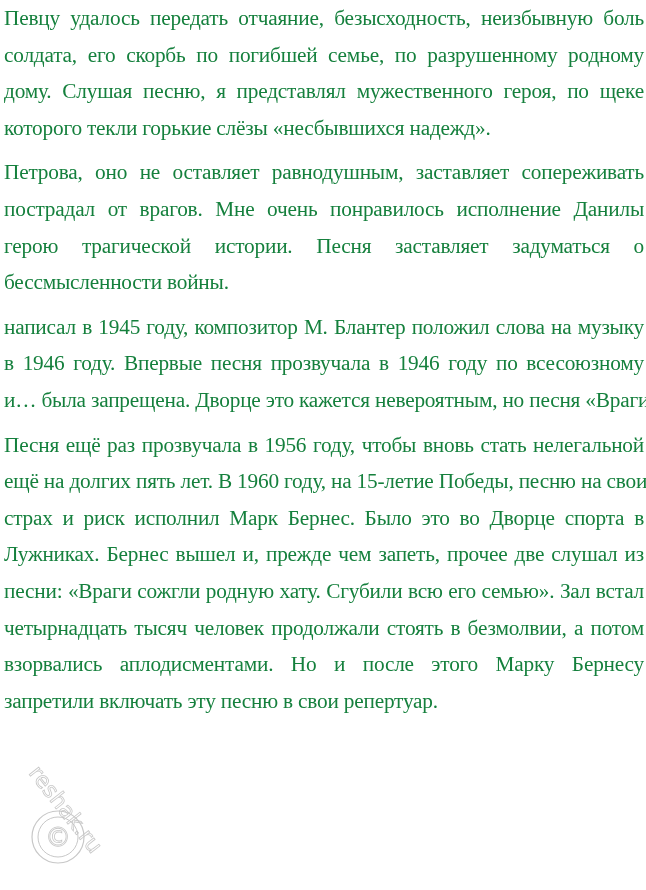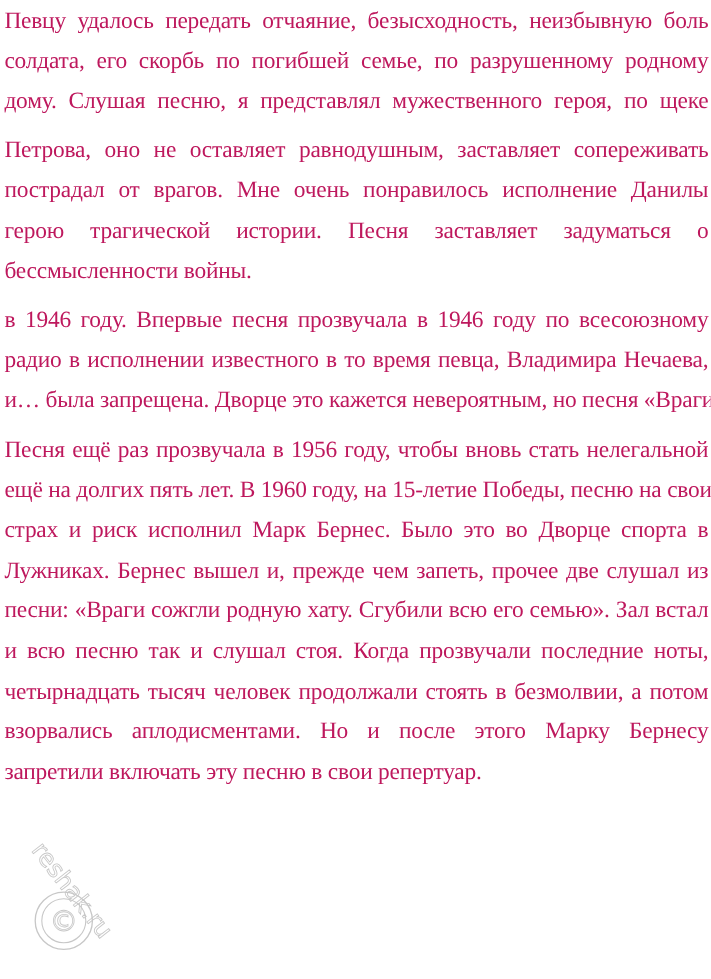--- a/index.html
+++ b/index.html
@@ -23,7 +23,7 @@
       font-family: "Liberation Serif", serif;
       font-size: 21.3px;
       line-height: 36.6px;
-      color: #be185d;
+      color: #15803d;
       text-align: justify;
       margin: 0 0 8px 0;
       letter-spacing: -0.2px;

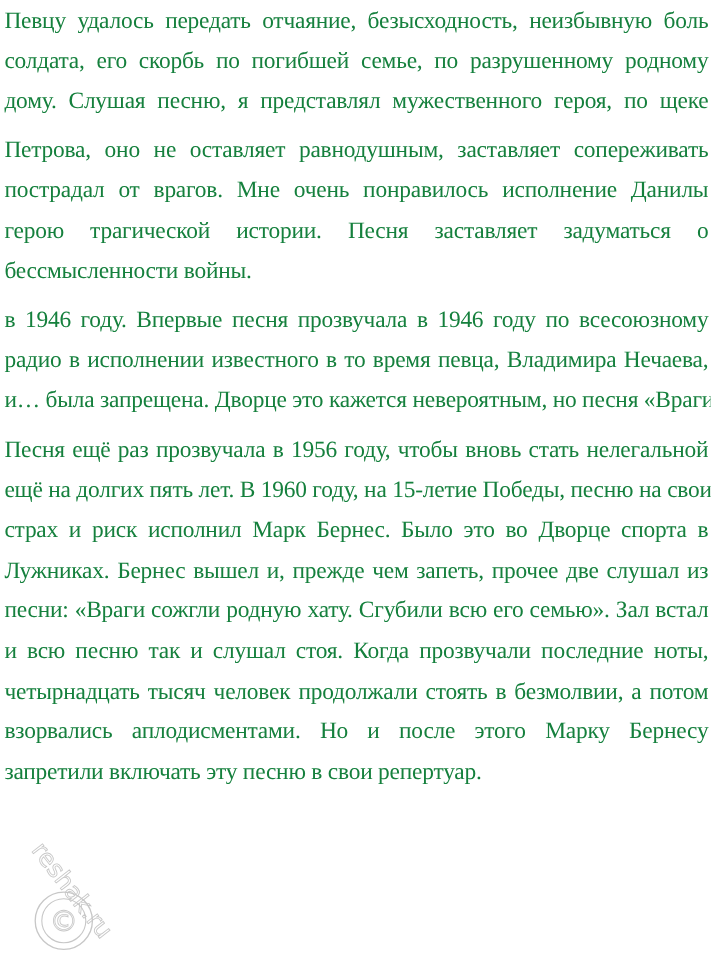--- a/index.html
+++ b/index.html
@@ -59,6 +59,7 @@
     <span class="line">Певцу удалось передать отчаяние, безысходность, неизбывную боль</span>
     <span class="line">солдата, его скорбь по погибшей семье, по разрушенному родному</span>
     <span class="line">дому. Слушая песню, я представлял мужественного героя, по щеке</span>
+    <span class="line last">которого текли горькие слёзы «несбывшихся надежд».</span>
   </p>
 
   <p class="para">

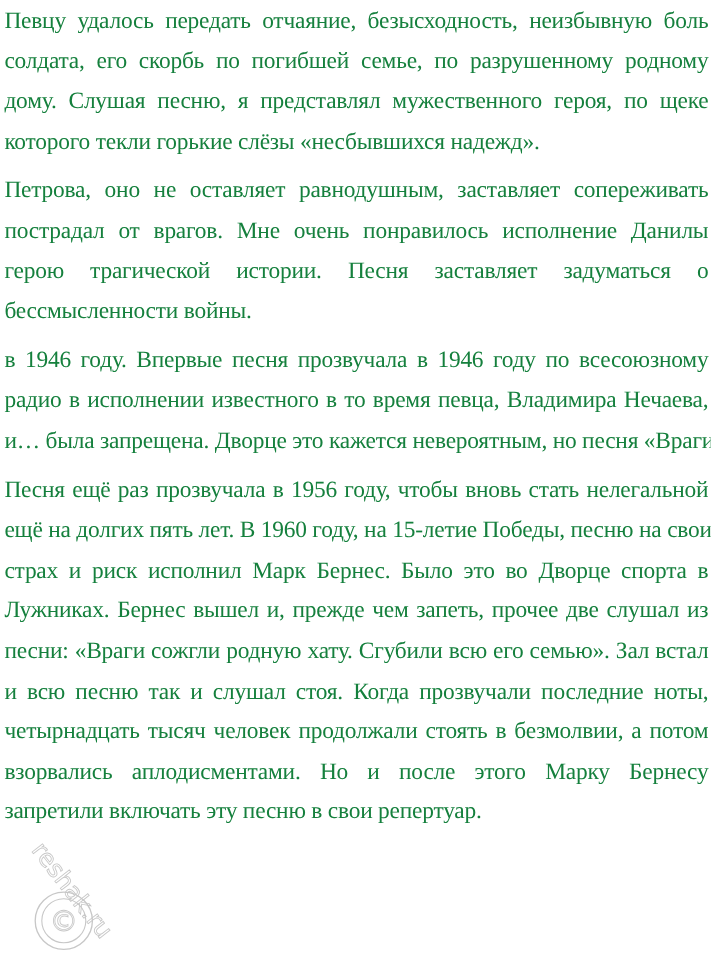--- a/index.html
+++ b/index.html
@@ -70,6 +70,7 @@
   </p>
 
   <p class="para">
+    <span class="line">написал в 1945 году, композитор М. Блантер положил слова на музыку</span>
     <span class="line">в 1946 году. Впервые песня прозвучала в 1946 году по всесоюзному</span>
     <span class="line">радио в исполнении известного в то время певца, Владимира Нечаева,</span>
     <span class="line">и… была запрещена. Дворце это кажется невероятным, но песня «Враги</span>

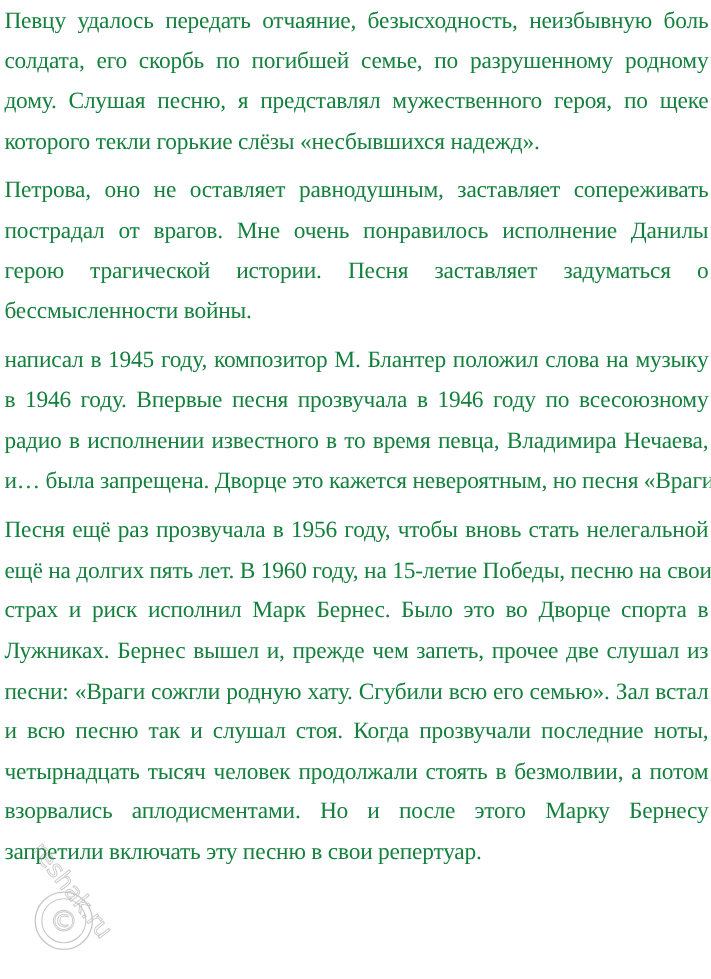--- a/index.html
+++ b/index.html
@@ -72,7 +72,6 @@
   <p class="para">
     <span class="line">написал в 1945 году, композитор М. Блантер положил слова на музыку</span>
     <span class="line">в 1946 году. Впервые песня прозвучала в 1946 году по всесоюзному</span>
-    <span class="line">радио в исполнении известного в то время певца, Владимира Нечаева,</span>
     <span class="line">и… была запрещена. Дворце это кажется невероятным, но песня «Враги</span>
   </p>
 

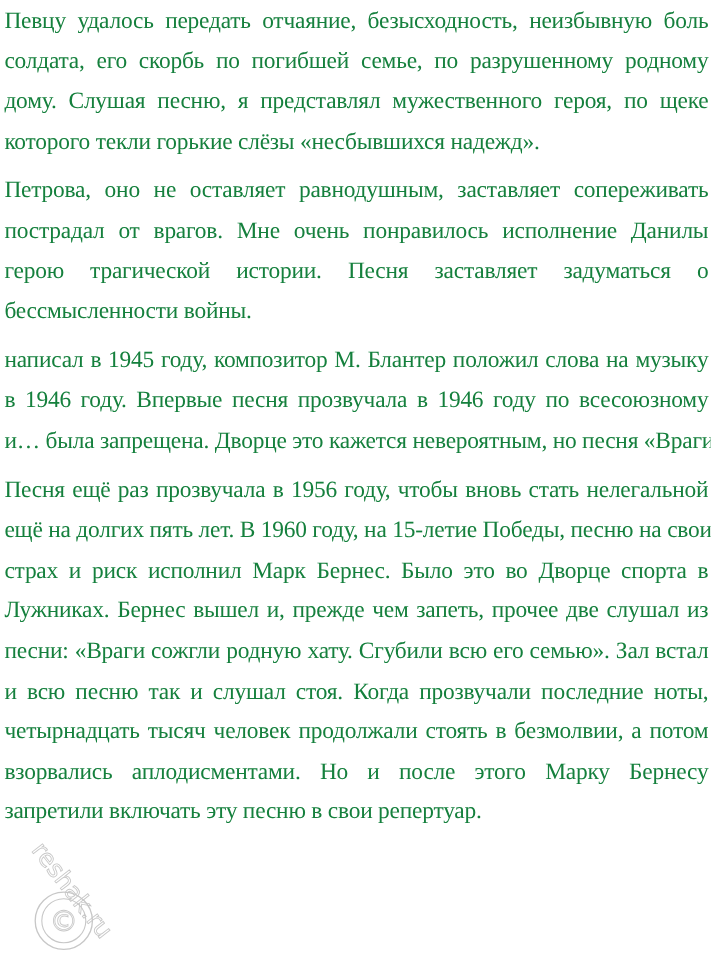--- a/index.html
+++ b/index.html
@@ -81,7 +81,6 @@
     <span class="line">страх и риск исполнил Марк Бернес. Было это во Дворце спорта в</span>
     <span class="line">Лужниках. Бернес вышел и, прежде чем запеть, прочее две слушал из</span>
     <span class="line">песни: «Враги сожгли родную хату. Сгубили всю его семью». Зал встал</span>
-    <span class="line">и всю песню так и слушал стоя. Когда прозвучали последние ноты,</span>
     <span class="line">четырнадцать тысяч человек продолжали стоять в безмолвии, а потом</span>
     <span class="line">взорвались аплодисментами. Но и после этого Марку Бернесу</span>
     <span class="line last">запретили включать эту песню в свои репертуар.</span>

